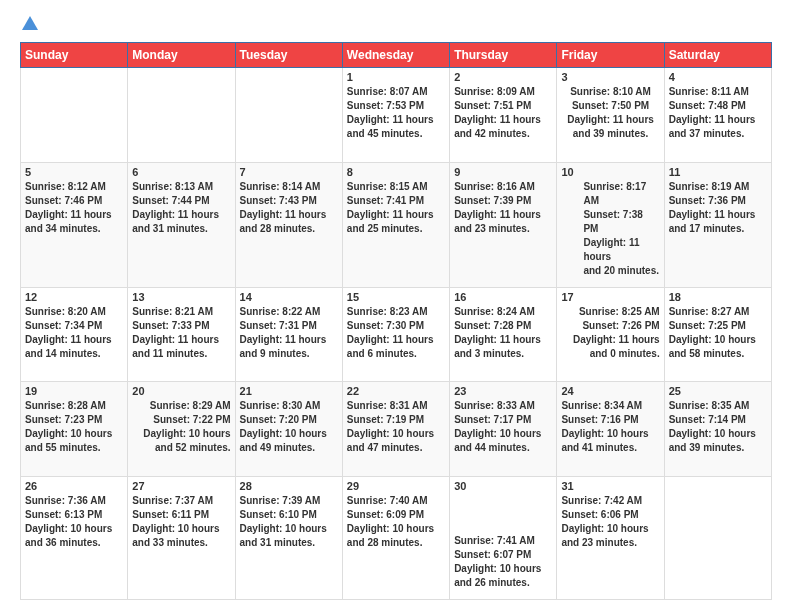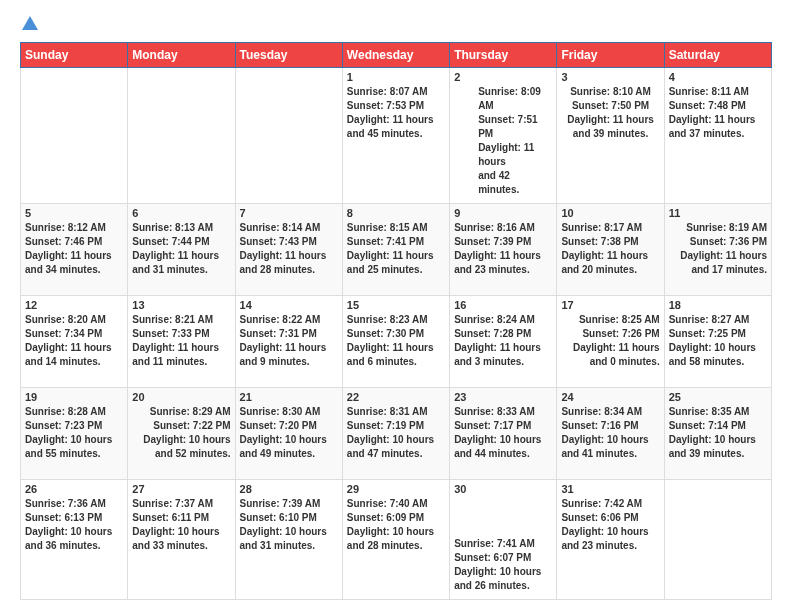--- a/index.html
+++ b/index.html
@@ -152,7 +152,7 @@
           </td>
           <td>
             <span class="day-number">2</span>
-            <div class="day-info" style="white-space: pre-line; margin-left: 24px;">Sunrise: 8:09 AM
+            <div class="day-info" style="white-space: pre-line;">Sunrise: 8:09 AM
 Sunset: 7:51 PM
 Daylight: 11 hours
 and 42 minutes.</div>

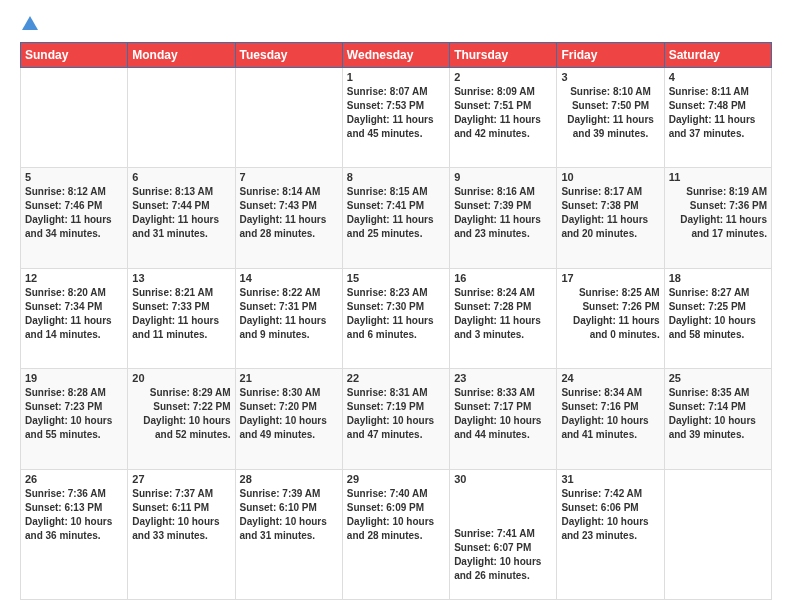--- a/index.html
+++ b/index.html
@@ -210,7 +210,7 @@
           </td>
           <td>
             <span class="day-number">10</span>
-            <div class="day-info" style="white-space: pre-line;">Sunrise: 8:17 AM
+            <div class="day-info" style="white-space: pre-line; margin-left: 22px;">Sunrise: 8:17 AM
 Sunset: 7:38 PM
 Daylight: 11 hours
 and 20 minutes.</div>

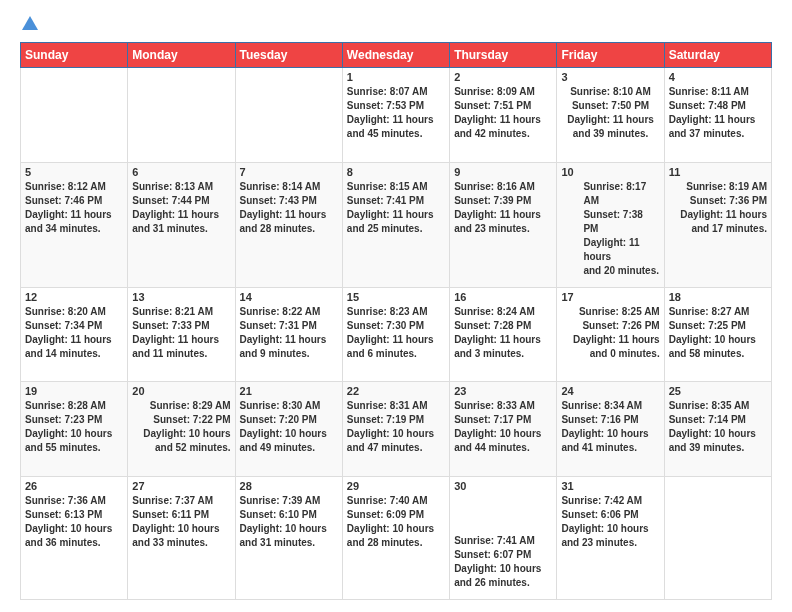--- a/index.html
+++ b/index.html
@@ -217,7 +217,7 @@
           </td>
           <td>
             <span class="day-number">11</span>
-            <div class="day-info" style="white-space: pre-line; text-align: right;">Sunrise: 8:19 AM
+            <div class="day-info" style="white-space: pre-line;">Sunrise: 8:19 AM
 Sunset: 7:36 PM
 Daylight: 11 hours
 and 17 minutes.</div>

